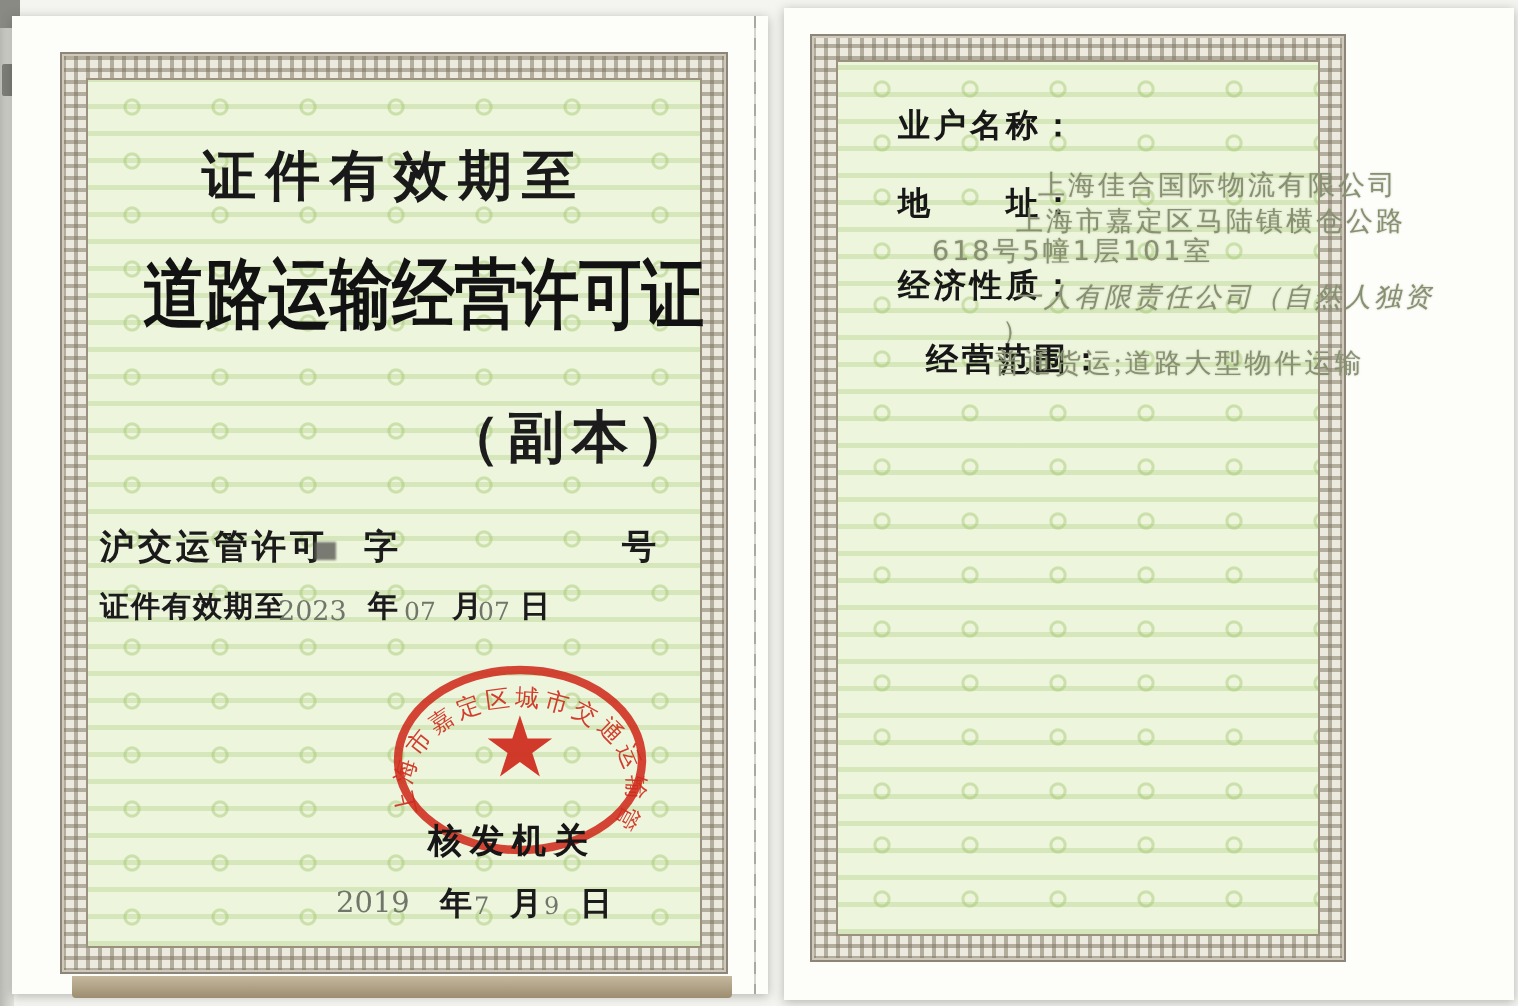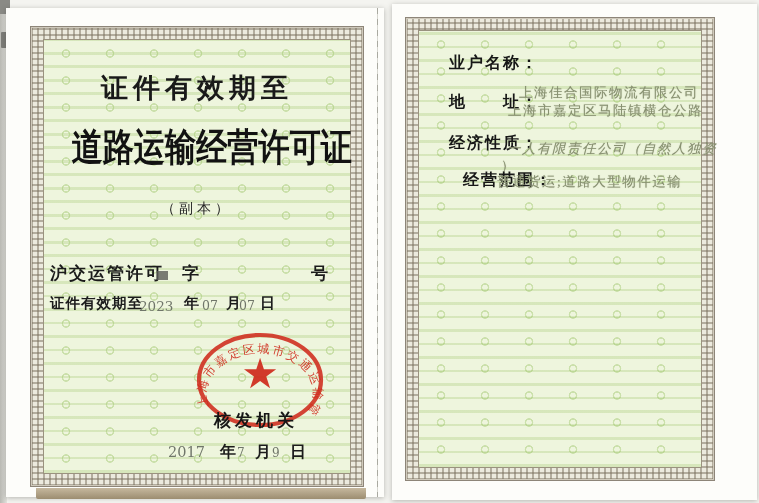--- a/index.html
+++ b/index.html
@@ -33,7 +33,7 @@
       repeating-linear-gradient(90deg, rgba(122,112,94,.50) 0 2px, rgba(255,255,255,0) 2px 6px);
   }
   .frame-left  { left:24px; top:18px; width:334px; height:461px; }
-  .frame-right { left:13px; top:13px; width:310px; height:464px; }
+  .frame-right { left:13px; top:13px; width:268px; height:464px; }
 
   
   .green-area { position:absolute; inset:12px; border:1px solid #9a927f;

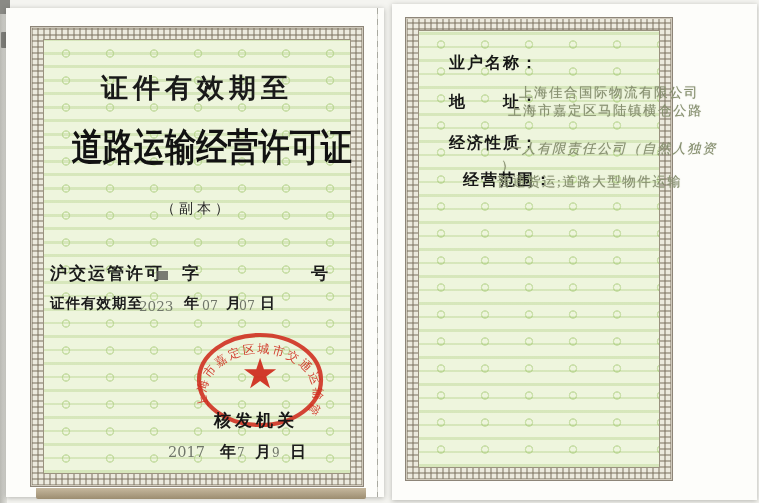--- a/index.html
+++ b/index.html
@@ -136,6 +136,7 @@
 
         <span class="field-label" style="left:30px; top:61px;">地　　址：</span>
         <span class="field-value" style="left:89px; top:71px;">上海市嘉定区马陆镇横仓公路</span>
+        <span class="field-value" style="left:47px; top:86px;">618号5幢1层101室</span>
 
         <span class="field-label" style="left:30px; top:102px;">经济性质：</span>
         <span class="field-value" style="left:88px; top:109px;font-style:italic;">一人有限责任公司（自然人独资</span>

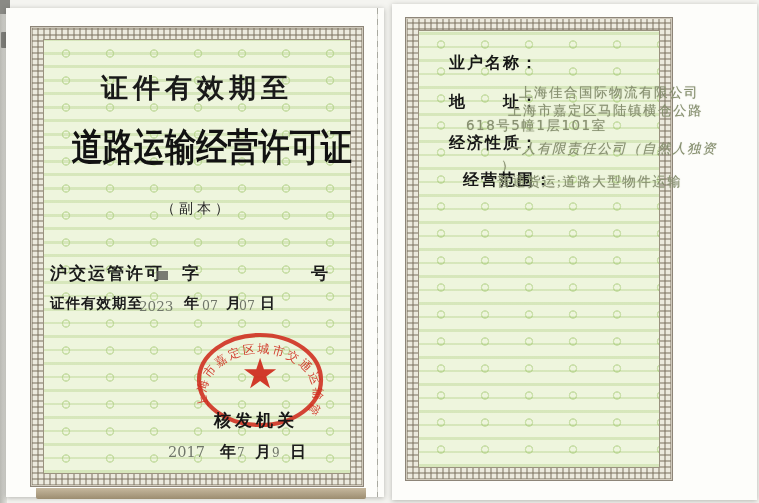--- a/index.html
+++ b/index.html
@@ -53,9 +53,9 @@
     font-family:"DejaVu Serif","Liberation Serif",serif;
     font-size:38px; font-weight:900; color:#121212; letter-spacing:0px;
     transform:scaleX(.82); transform-origin:50% 50%; white-space:nowrap; }
-  .copy-subtitle { position:absolute; left:0; right:0; top:160px; text-align:center;
+  .copy-subtitle { position:absolute; left:0; right:0; top:160px; text-align:right;
     font-family:"DejaVu Serif","Liberation Serif",serif;
-    font-size:14px; font-weight:400; color:#1c1c1c; letter-spacing:4px; }
+    font-size:28px; font-weight:700; color:#1c1c1c; letter-spacing:4px; }
 
   .abs { position:absolute; white-space:nowrap; }
   .lbl-bold { font-weight:700; color:#1b1b1b; }

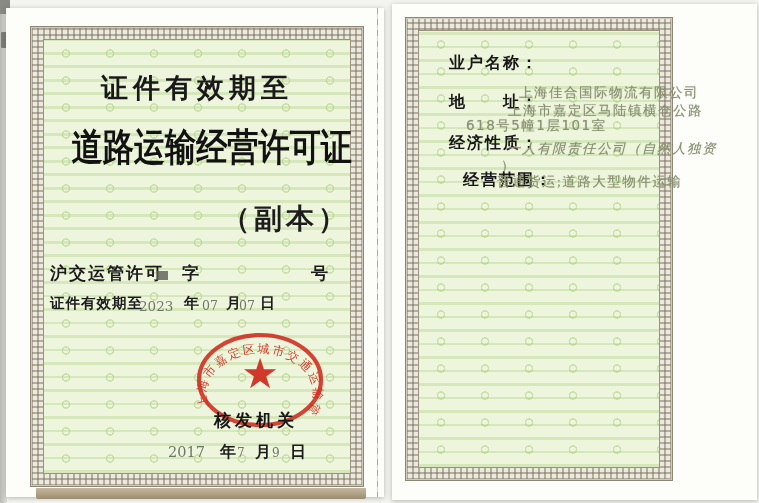--- a/index.html
+++ b/index.html
@@ -114,7 +114,7 @@
         </div>
         <div class="issuer">核发机关</div>
 
-        <span class="abs typed" style="left:124px; top:404px; font-size:14.5px;">2017</span>
+        <span class="abs typed" style="left:124px; top:404px; font-size:14.5px;">2019</span>
         <span class="abs lbl-bold" style="left:176px; top:402px; font-size:16px;">年</span>
         <span class="abs typed" style="left:193px; top:406px; font-size:12px;">7</span>
         <span class="abs lbl-bold" style="left:211px; top:402px; font-size:16px;">月</span>

